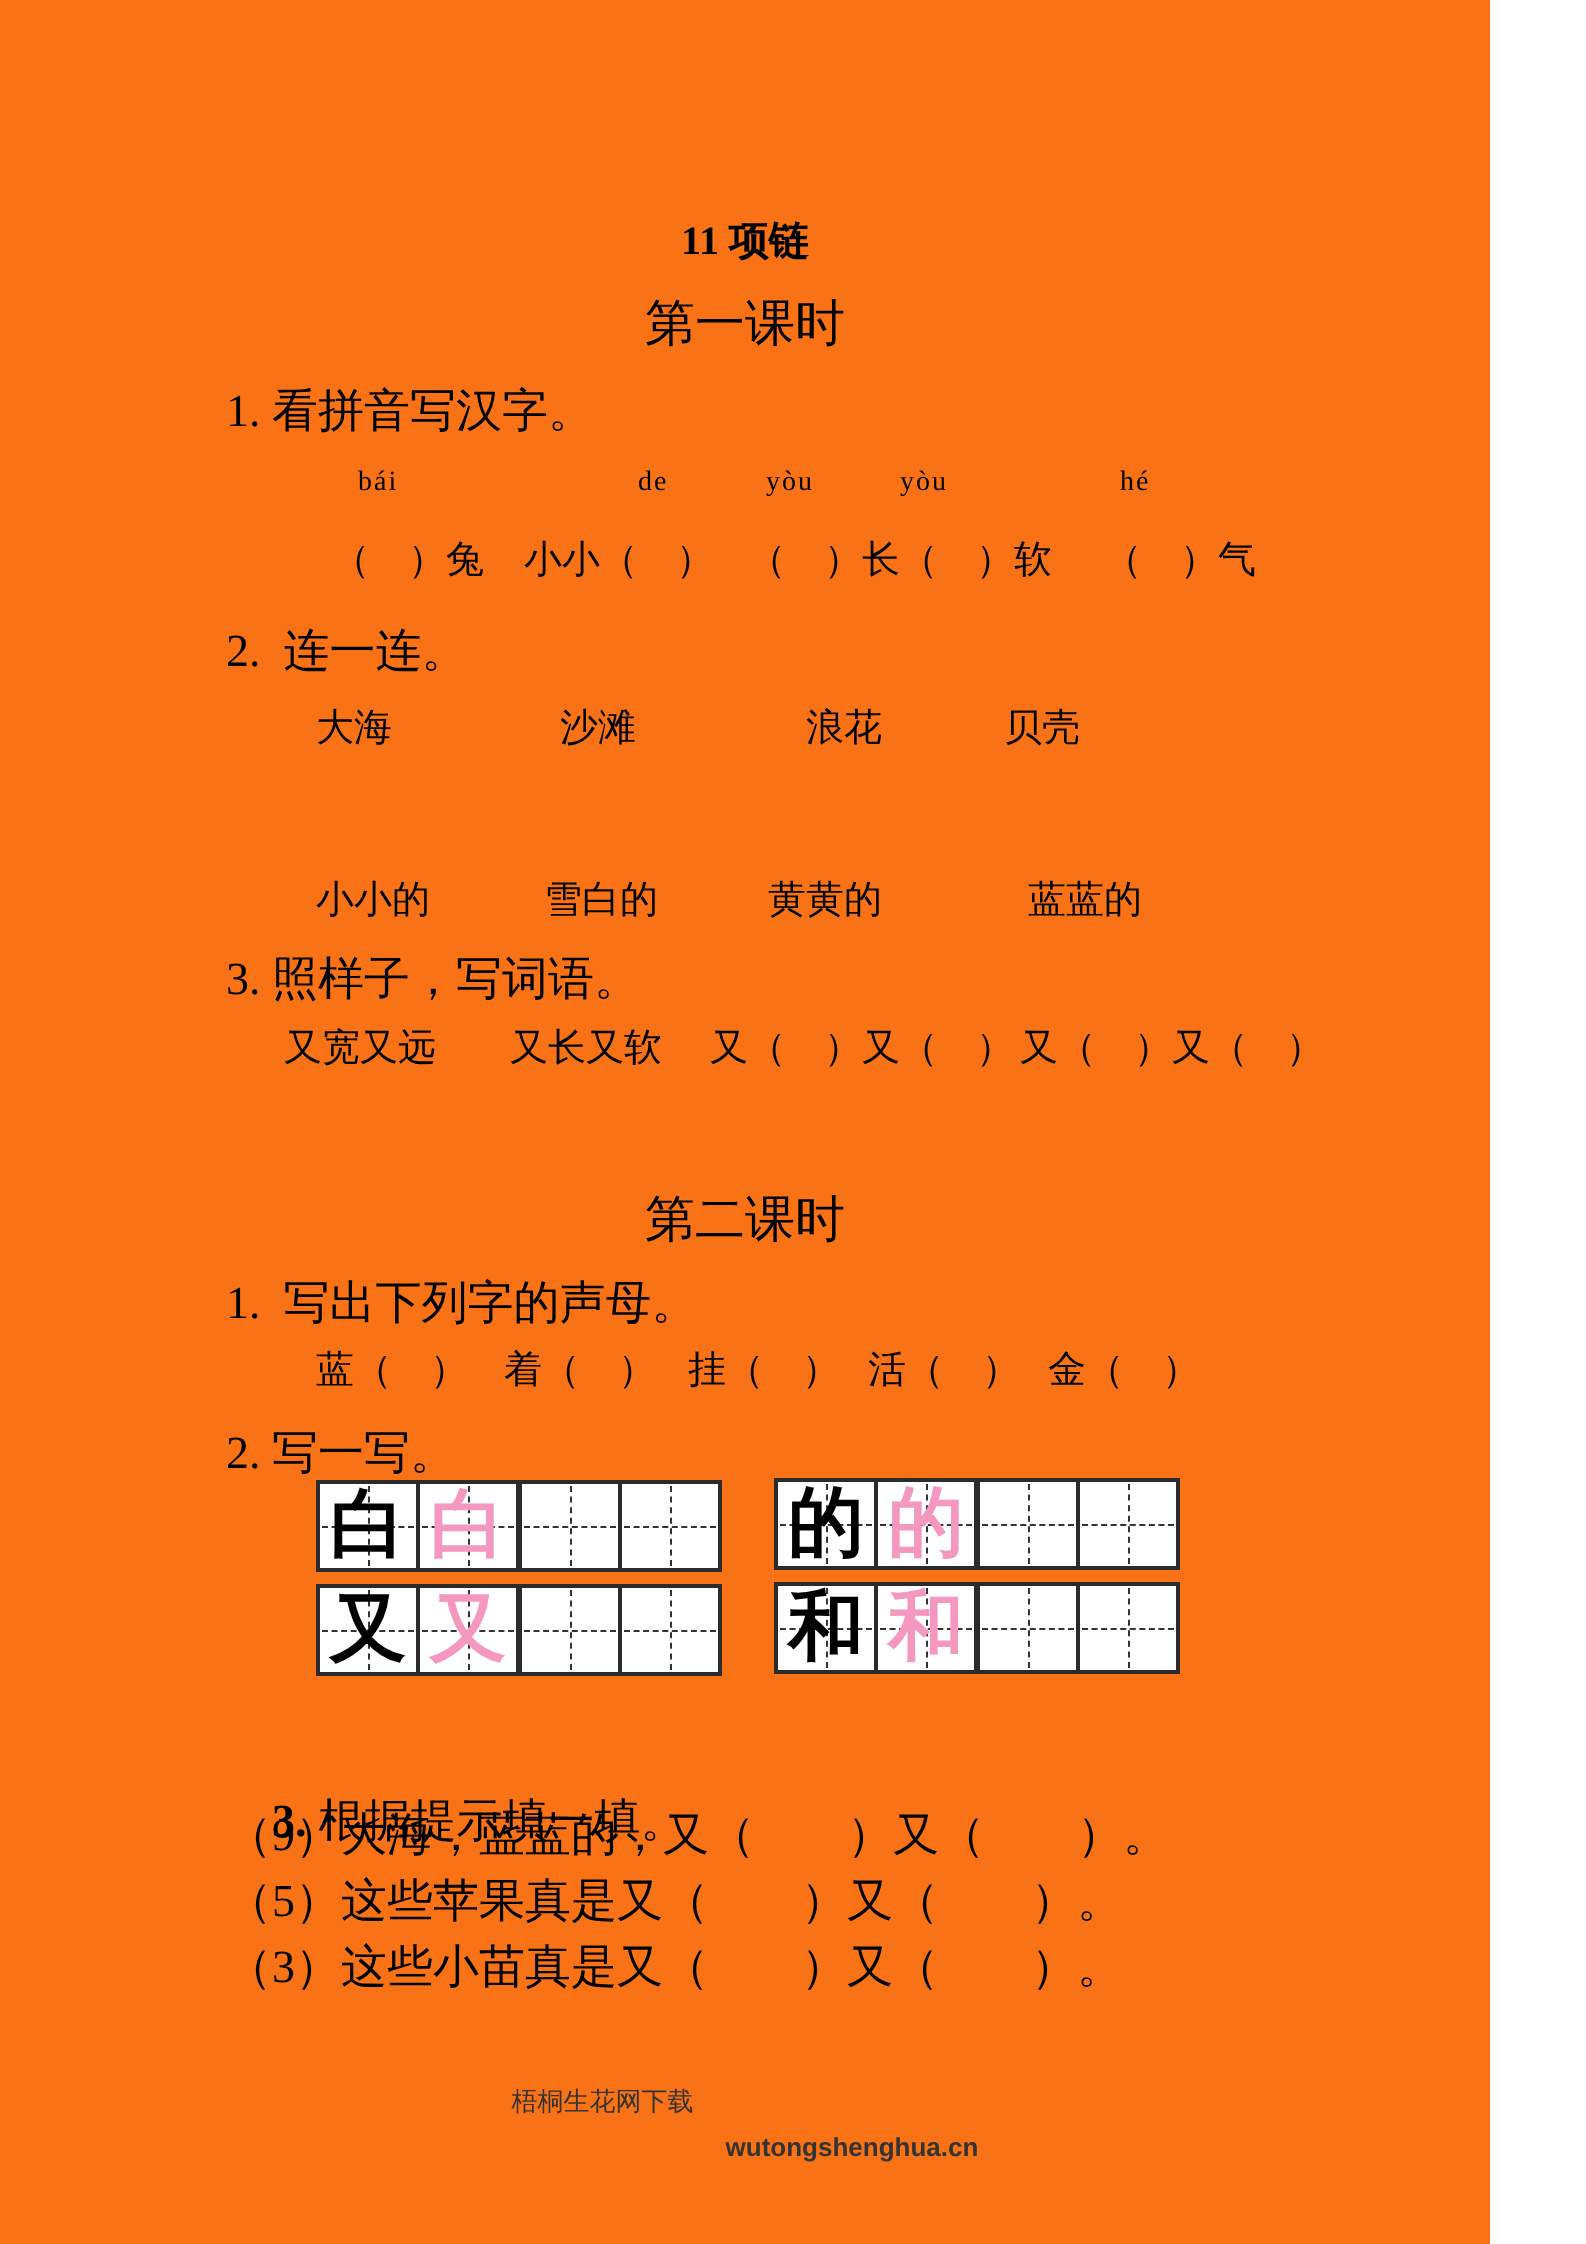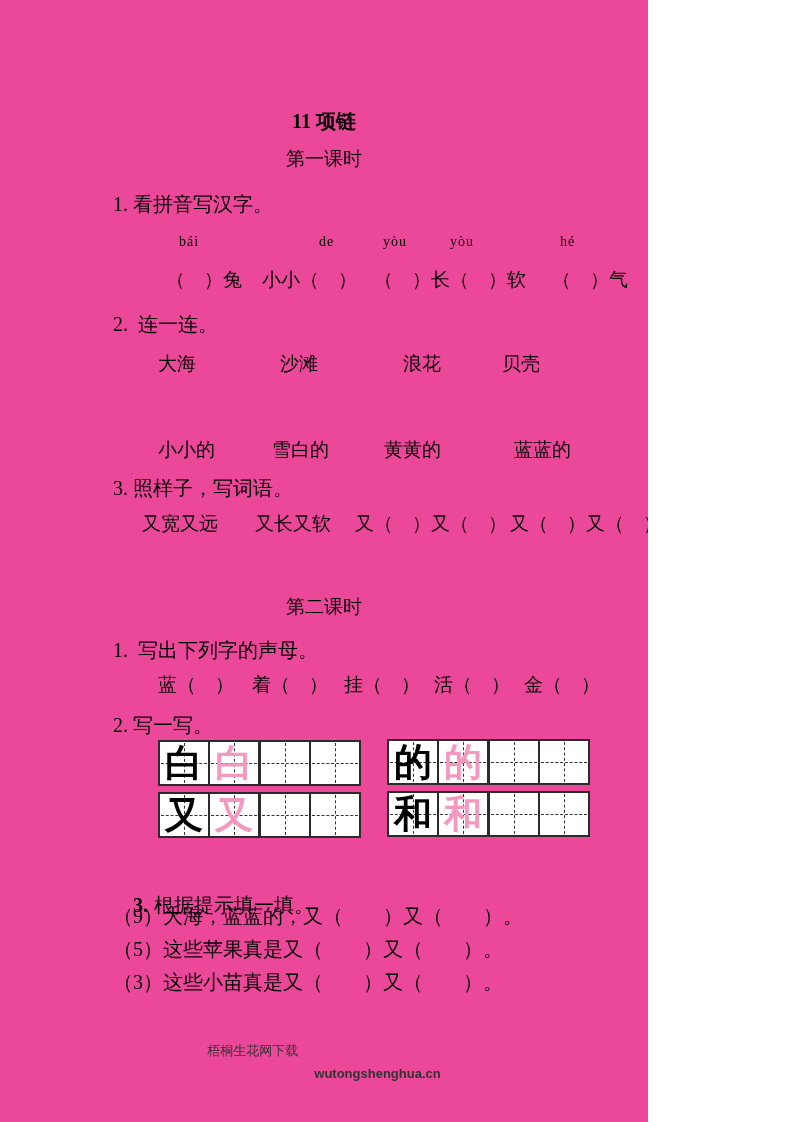--- a/index.html
+++ b/index.html
@@ -5,9 +5,9 @@
   html, body { margin: 0; padding: 0; background: #ffffff; }
   .page {
     position: relative;
-    width: 648px;
+    width: 745px;
     height: 1122px;
-    background: #ec4899;
+    background: #f97316;
     color: #000000;
     font-family: "Liberation Serif", "DejaVu Serif", serif;
     overflow: hidden;

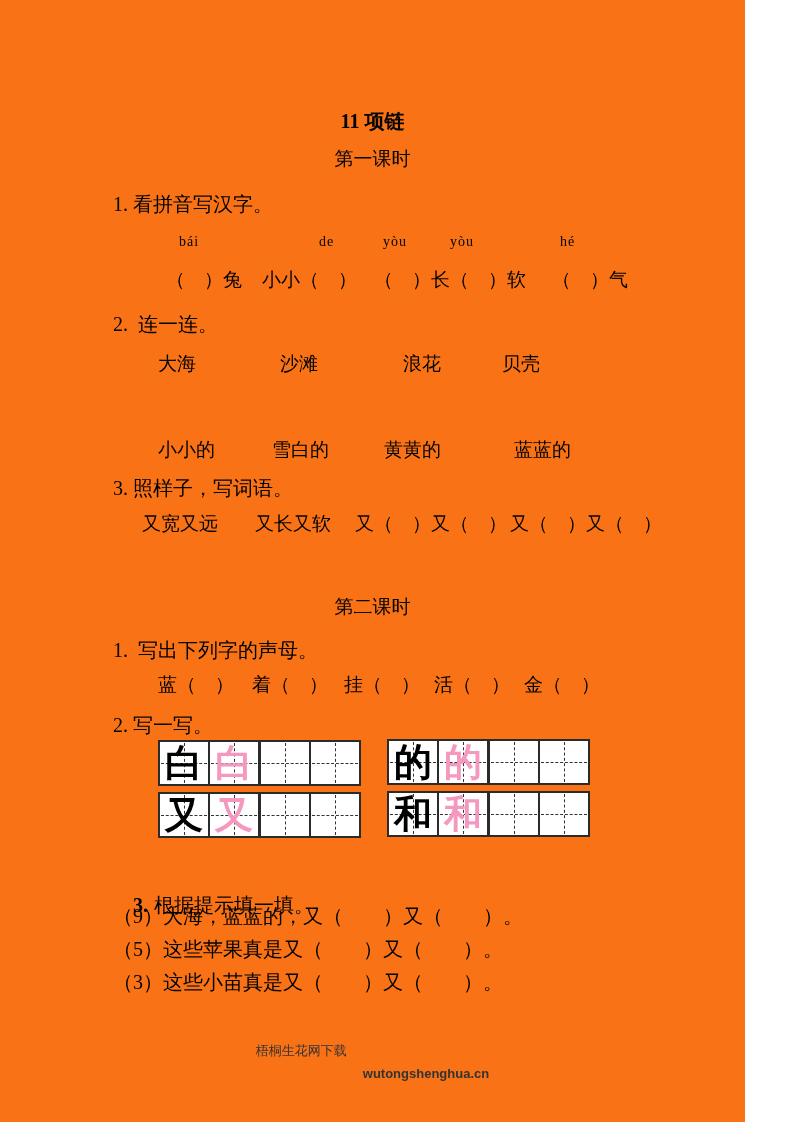--- a/index.html
+++ b/index.html
@@ -20,7 +20,7 @@
   .session-heading {
     position: absolute; left: 0; width: 100%;
     margin: 0; text-align: center;
-    font-size: 19px; font-weight: normal; line-height: 1.3;
+    font-size: 25px; font-weight: normal; line-height: 1.3;
   }
   .q-label {
     position: absolute; left: 113px;

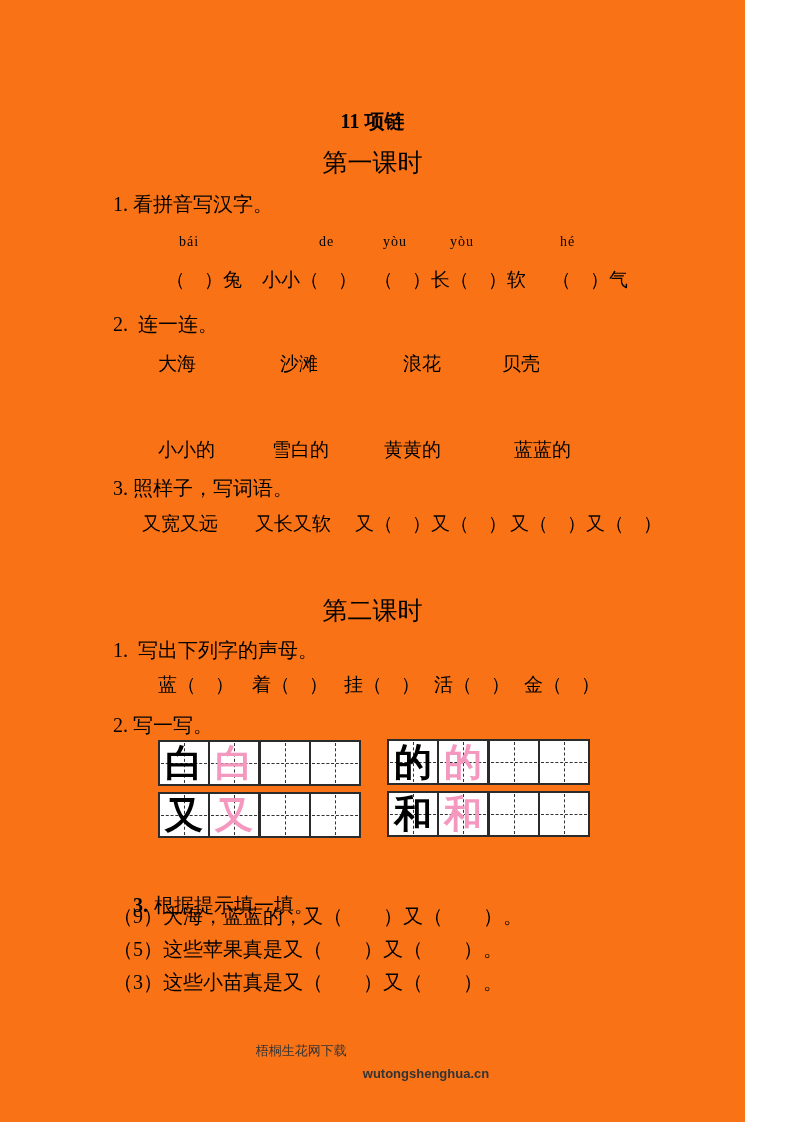--- a/index.html
+++ b/index.html
@@ -24,7 +24,7 @@
   }
   .q-label {
     position: absolute; left: 113px;
-    font-size: 20px; line-height: 1.3; white-space: pre;
+    font-size: 23px; line-height: 1.3; white-space: pre;
   }
   .abs-span { position: absolute; white-space: pre; }
   .pinyin { font-size: 14px; letter-spacing: 1px; }

